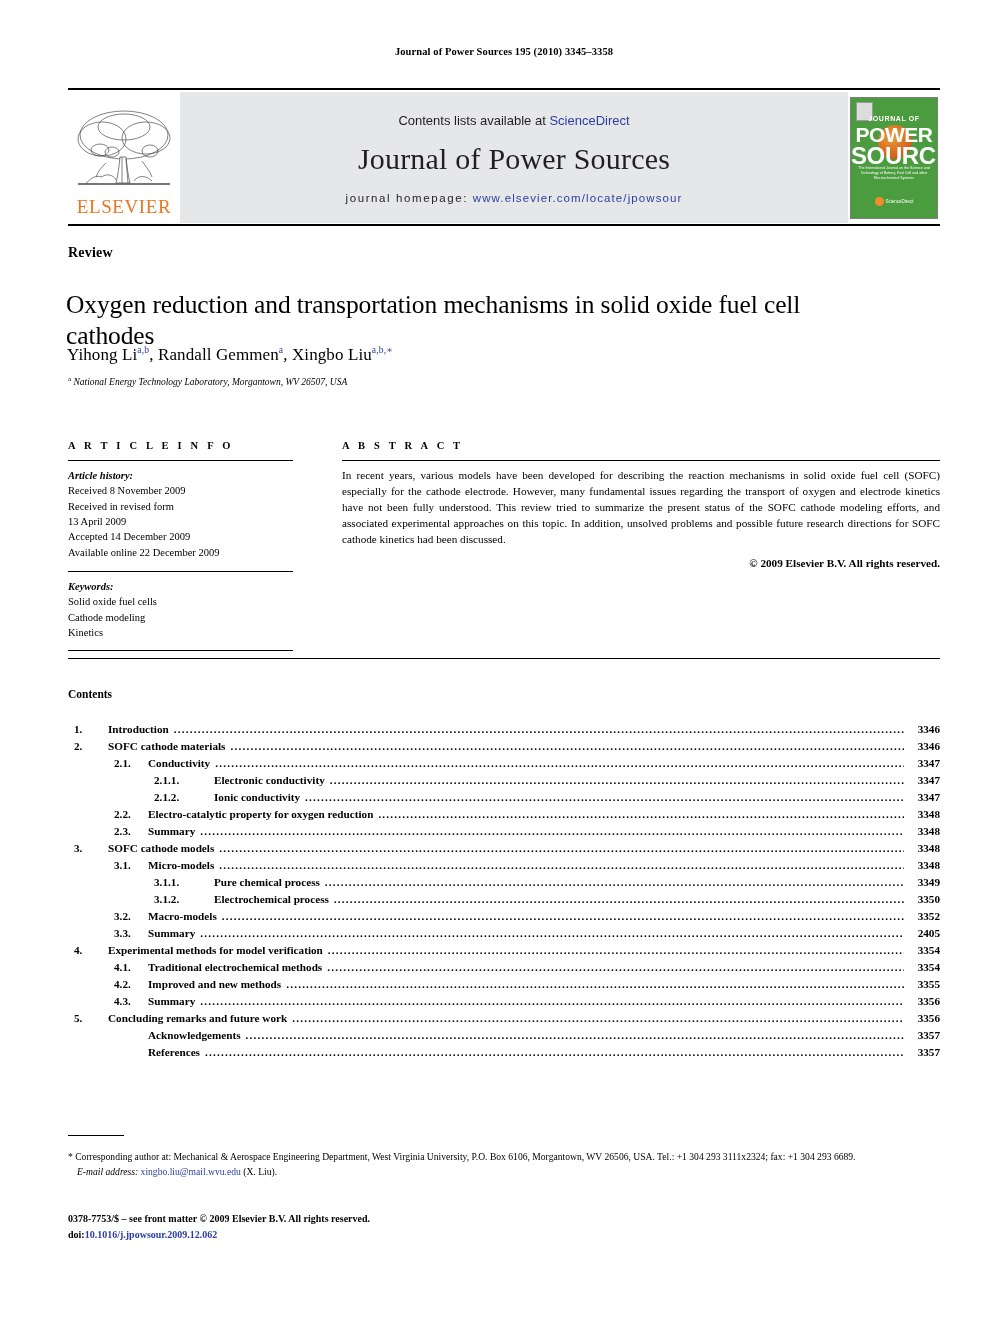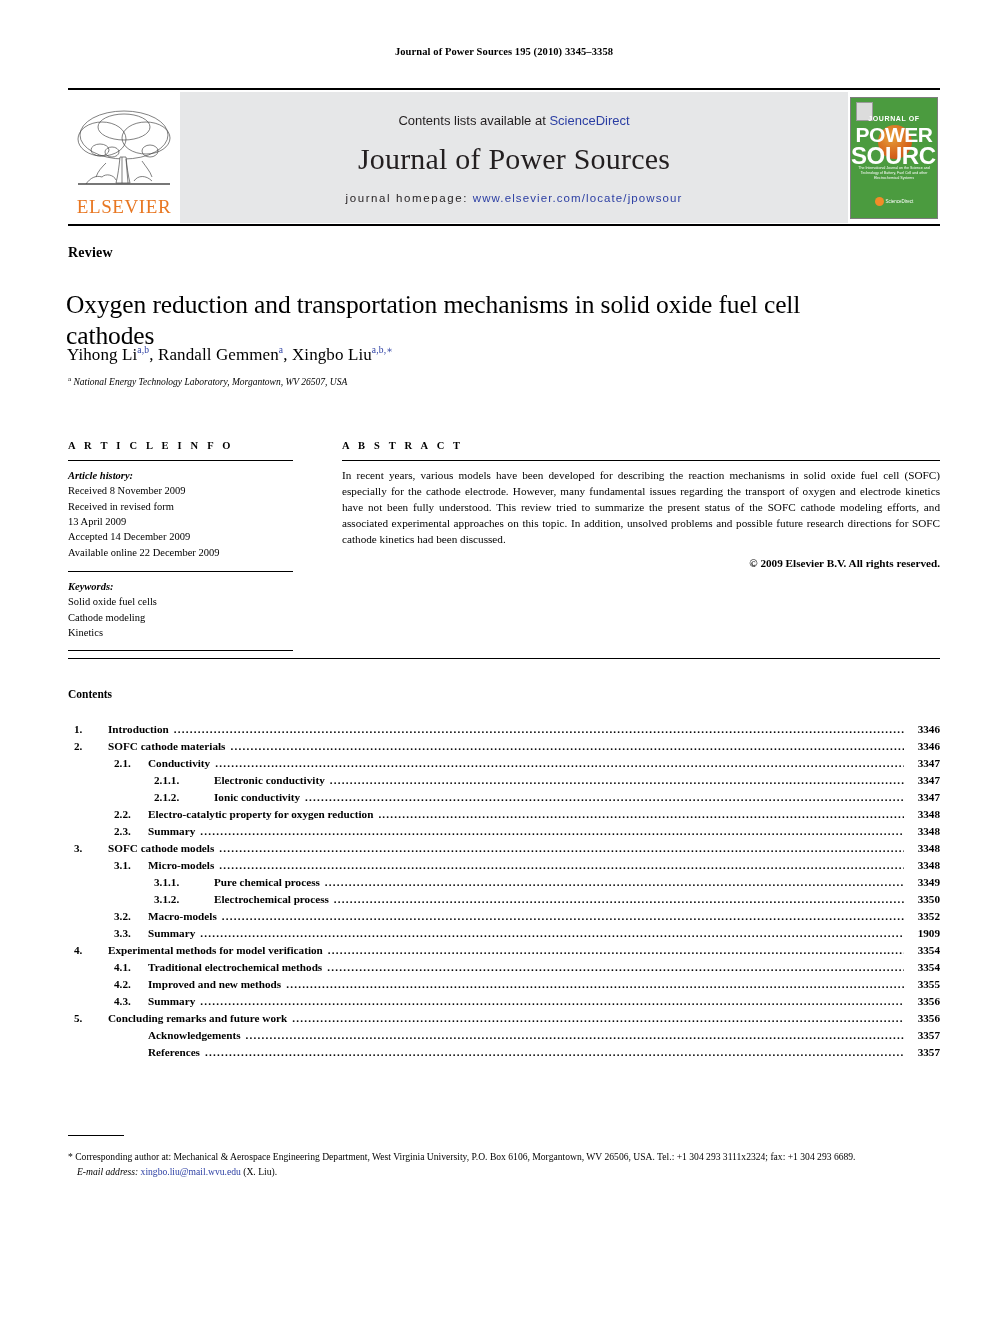--- a/index.html
+++ b/index.html
@@ -578,7 +578,7 @@
         <span class="toc-num">3.3.</span>
         <span class="toc-label">Summary</span>
         <span class="toc-dots">....................................................................................................................................................................................................................................................................</span>
-        <span class="toc-page">1909</span>
+        <span class="toc-page">2405</span>
       </div>
       <div class="toc-row lvl1">
         <span class="toc-num">4.</span>

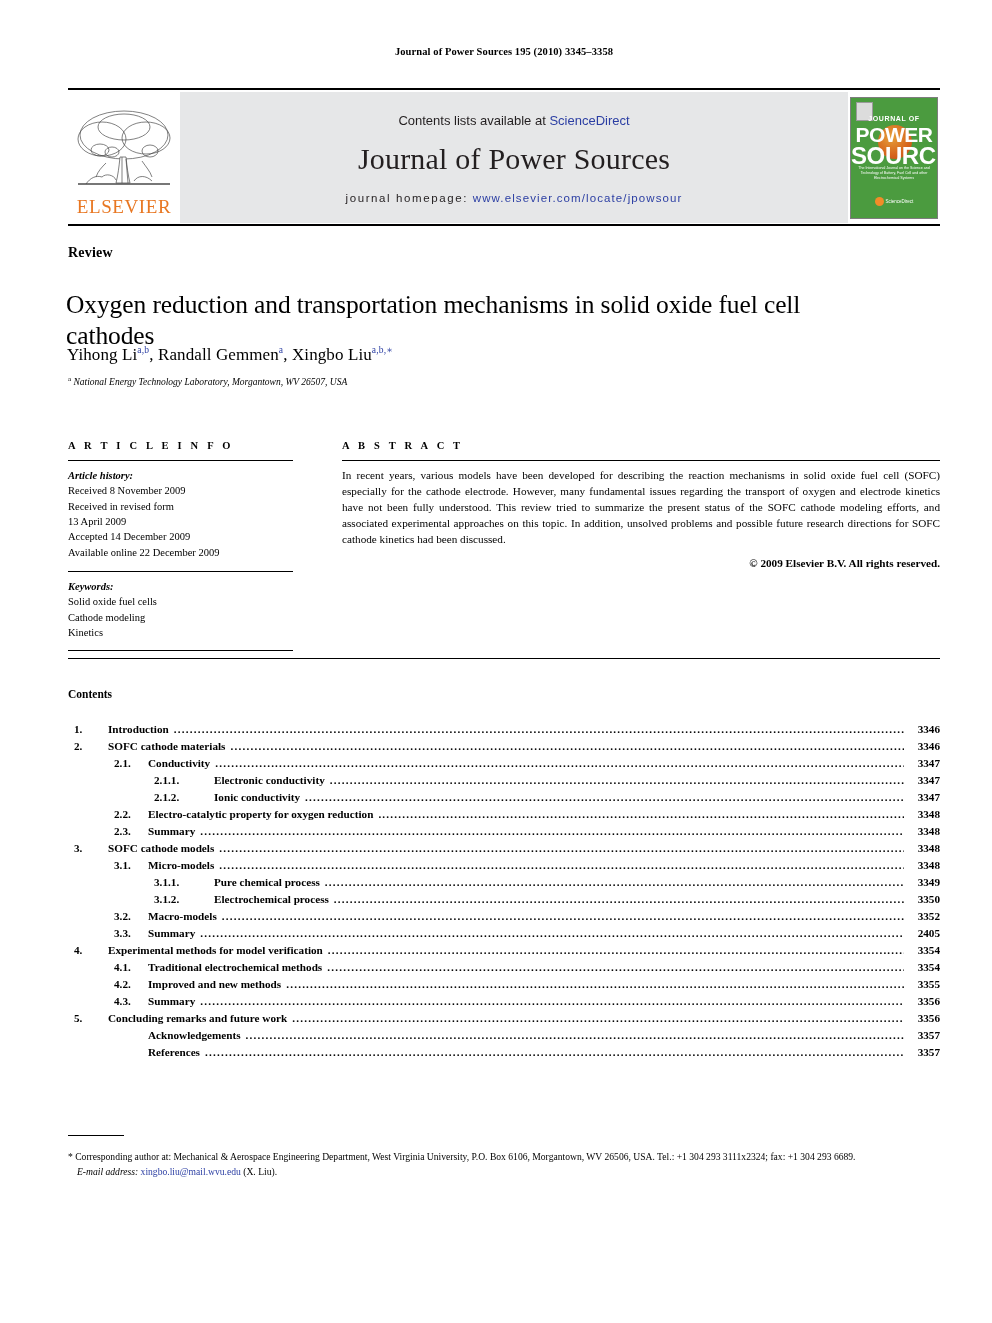--- a/index.html
+++ b/index.html
@@ -635,6 +635,7 @@
   </div>
 
   <div class="imprint">
+    <div>0378-7753/$ – see front matter © 2009 Elsevier B.V. All rights reserved.</div>
   </div>
 
 </div>

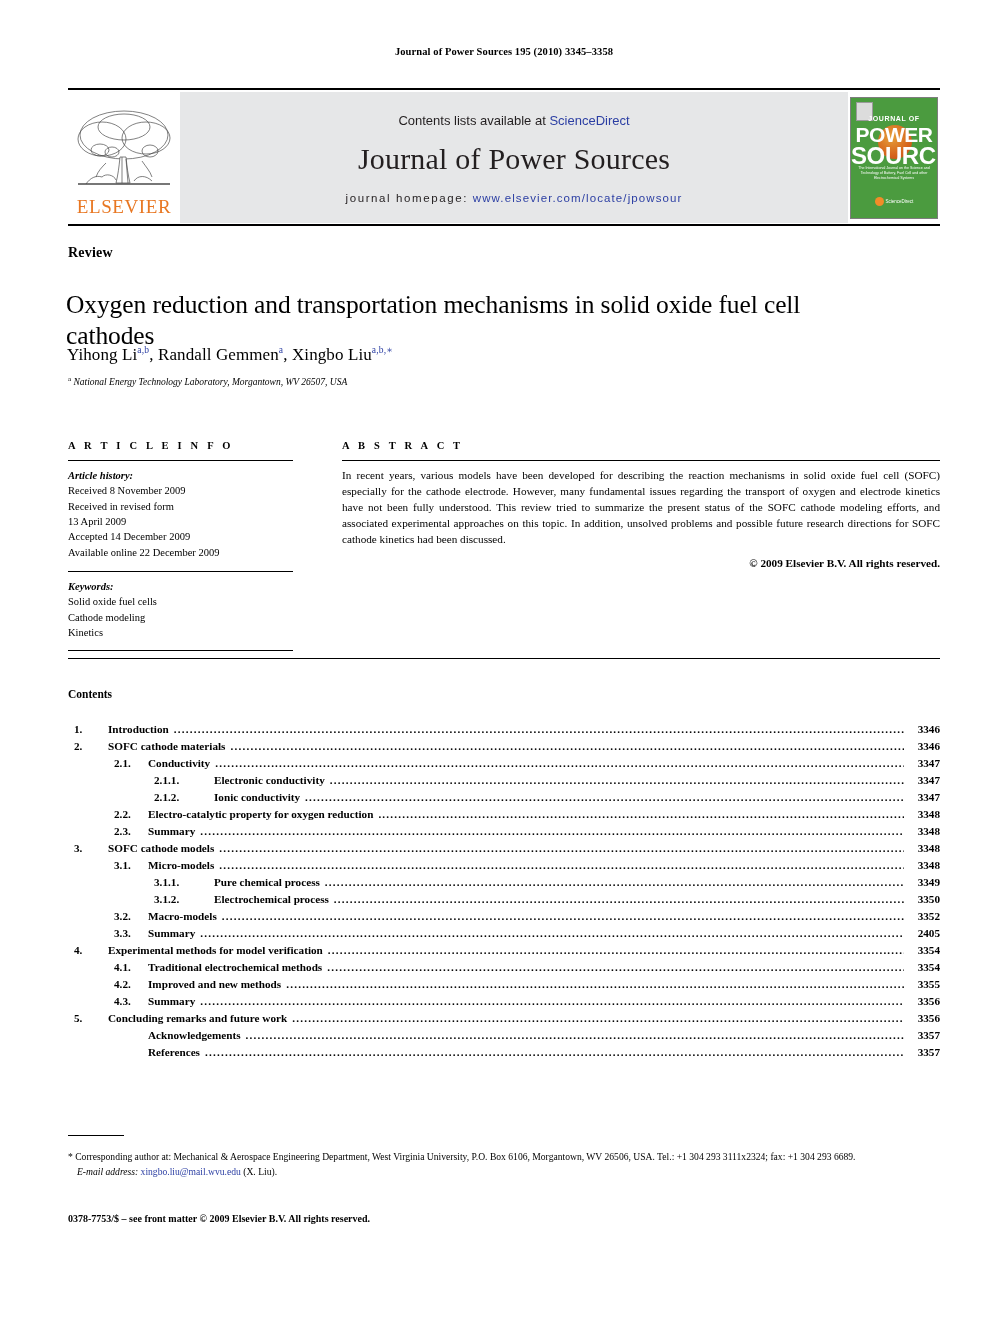--- a/index.html
+++ b/index.html
@@ -636,6 +636,7 @@
 
   <div class="imprint">
     <div>0378-7753/$ – see front matter © 2009 Elsevier B.V. All rights reserved.</div>
+    <div><span>doi:</span><span class="doi-link">10.1016/j.jpowsour.2009.12.062</span></div>
   </div>
 
 </div>

